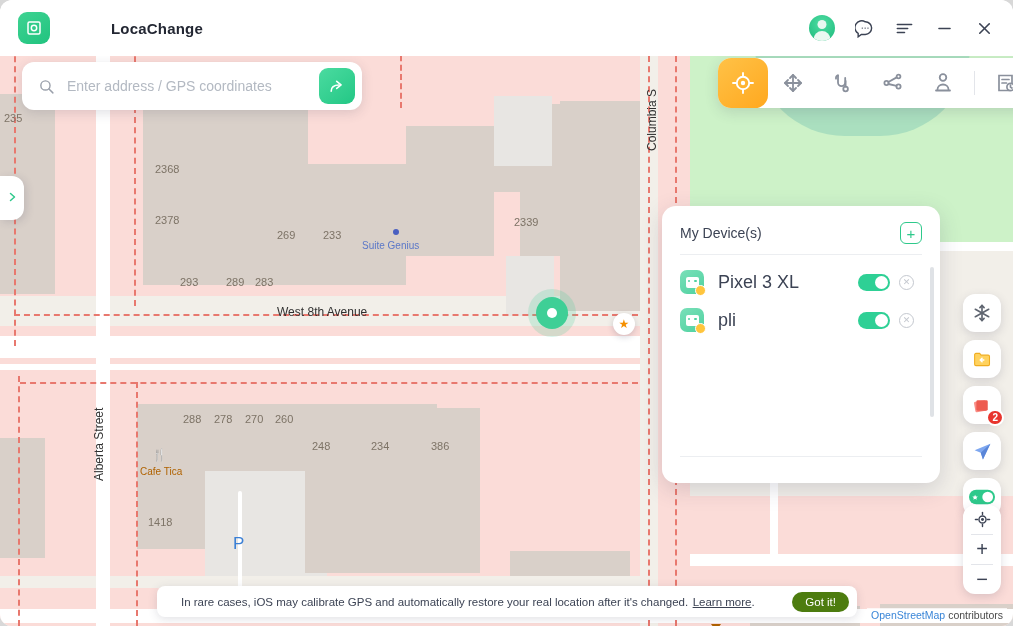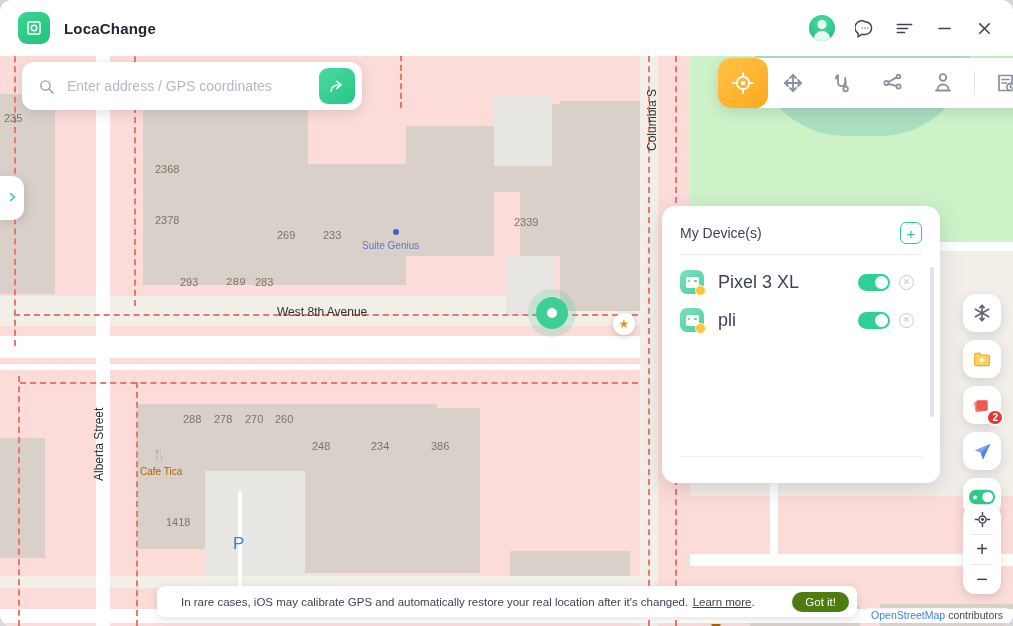--- a/index.html
+++ b/index.html
@@ -26,6 +26,7 @@
     border-top-right-radius: 12px;
     display: flex; align-items: center;
     z-index: 60;
+    gap: 47px;
   }
   .logo-box {
     margin-left: 18px;

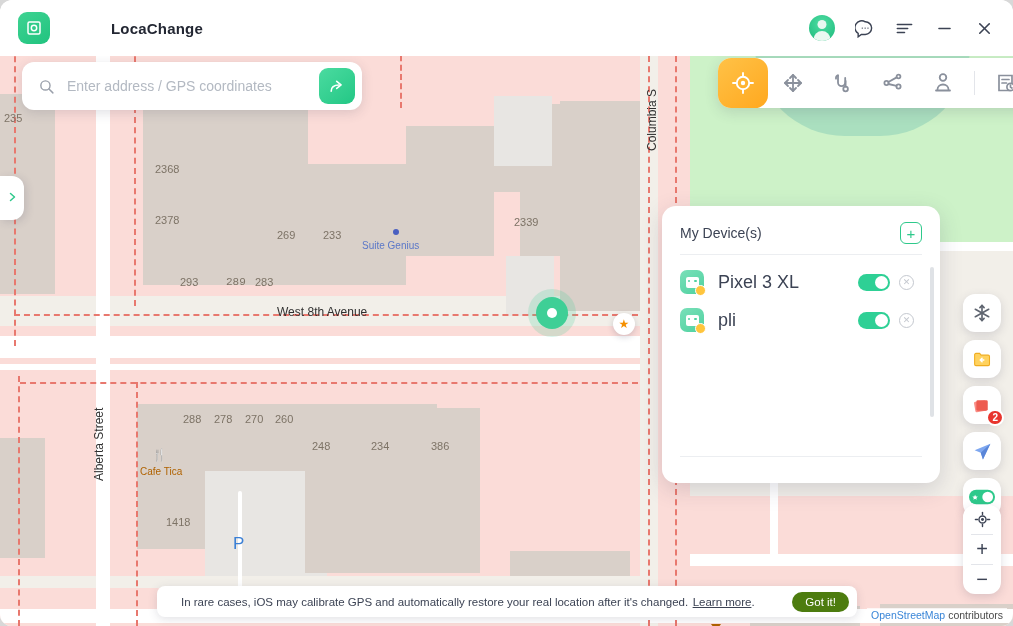--- a/index.html
+++ b/index.html
@@ -394,7 +394,7 @@
     <div class="maplabel" style="left:323px;top:183px;">233</div>
     <div class="maplabel" style="left:514px;top:170px;">2339</div>
     <div class="maplabel" style="left:180px;top:230px;">293</div>
-    <div class="maplabel" style="left:226px;top:230px;font-family:Liberation Mono, monospace;">289</div>
+    <div class="maplabel" style="left:226px;top:230px;">289</div>
     <div class="maplabel" style="left:255px;top:230px;">283</div>
     <div class="maplabel" style="left:183px;top:367px;">288</div>
     <div class="maplabel" style="left:214px;top:367px;">278</div>

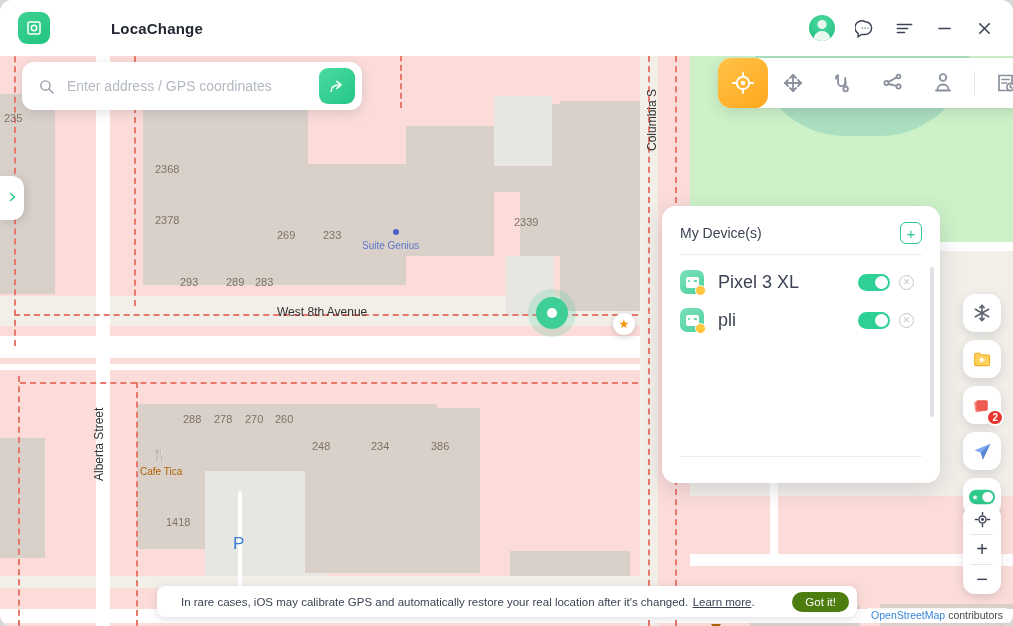--- a/index.html
+++ b/index.html
@@ -403,7 +403,7 @@
     <div class="maplabel" style="left:312px;top:394px;">248</div>
     <div class="maplabel" style="left:371px;top:394px;">234</div>
     <div class="maplabel" style="left:431px;top:394px;">386</div>
-    <div class="maplabel" style="left:166px;top:470px;">1418</div>
+    <div class="maplabel" style="left:148px;top:470px;">1418</div>
 
     <div class="streetlabel" style="left:277px;top:259px;">West 8th Avenue</div>
     <div class="streetlabel vert" style="left:92px;top:435px;transform:rotate(-90deg);">Alberta Street</div>

